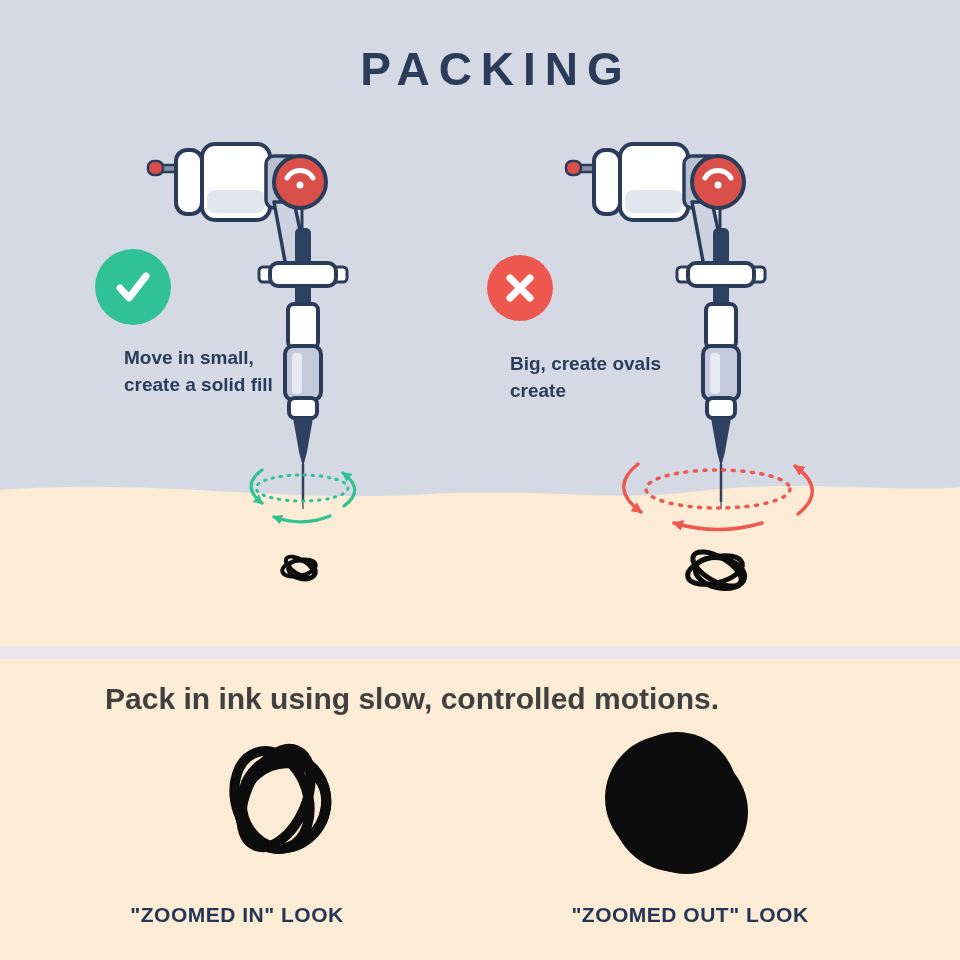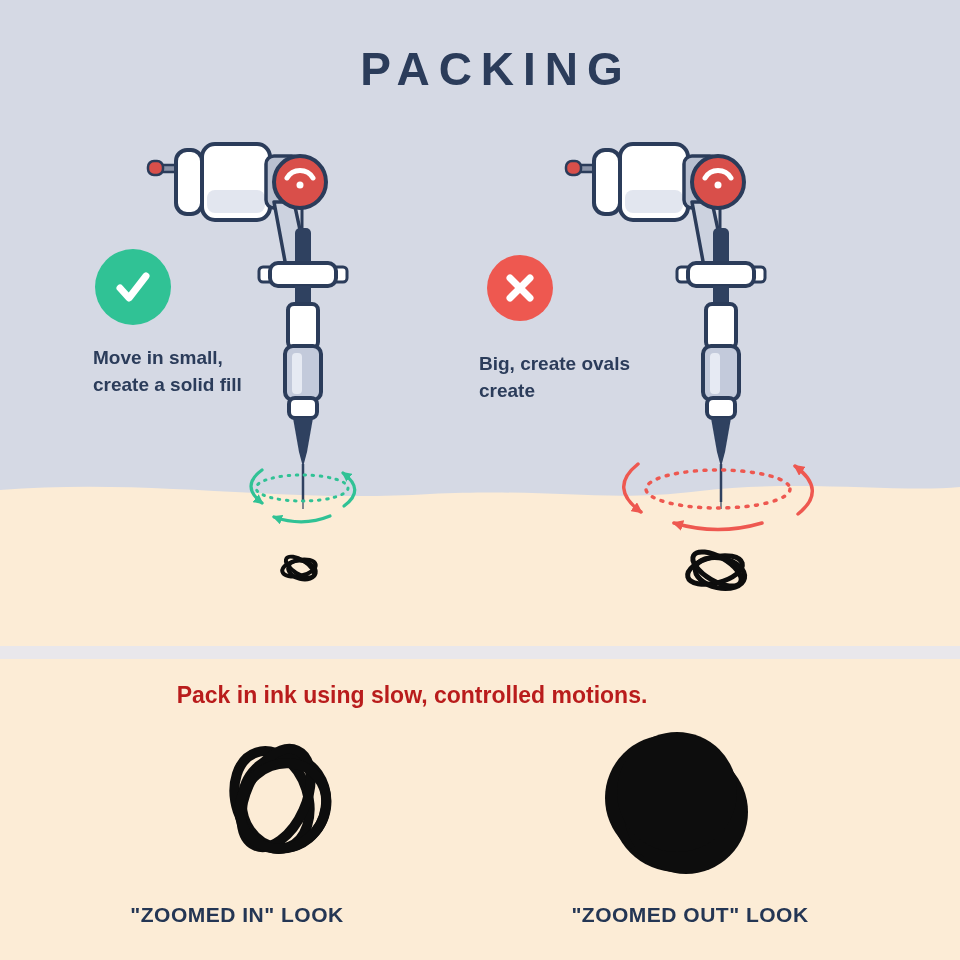--- a/index.html
+++ b/index.html
@@ -38,7 +38,7 @@
   }
   .caption-left{left:93px;top:344px;width:210px;}
   .caption-right{left:479px;top:350px;width:215px;}
-  .caption span{display:block;}
+  .caption span{display:block;margin-left:31px;}
   .divider{
     position:absolute;left:0;top:646px;width:960px;height:13px;
     background:#e9e7eb;z-index:1;

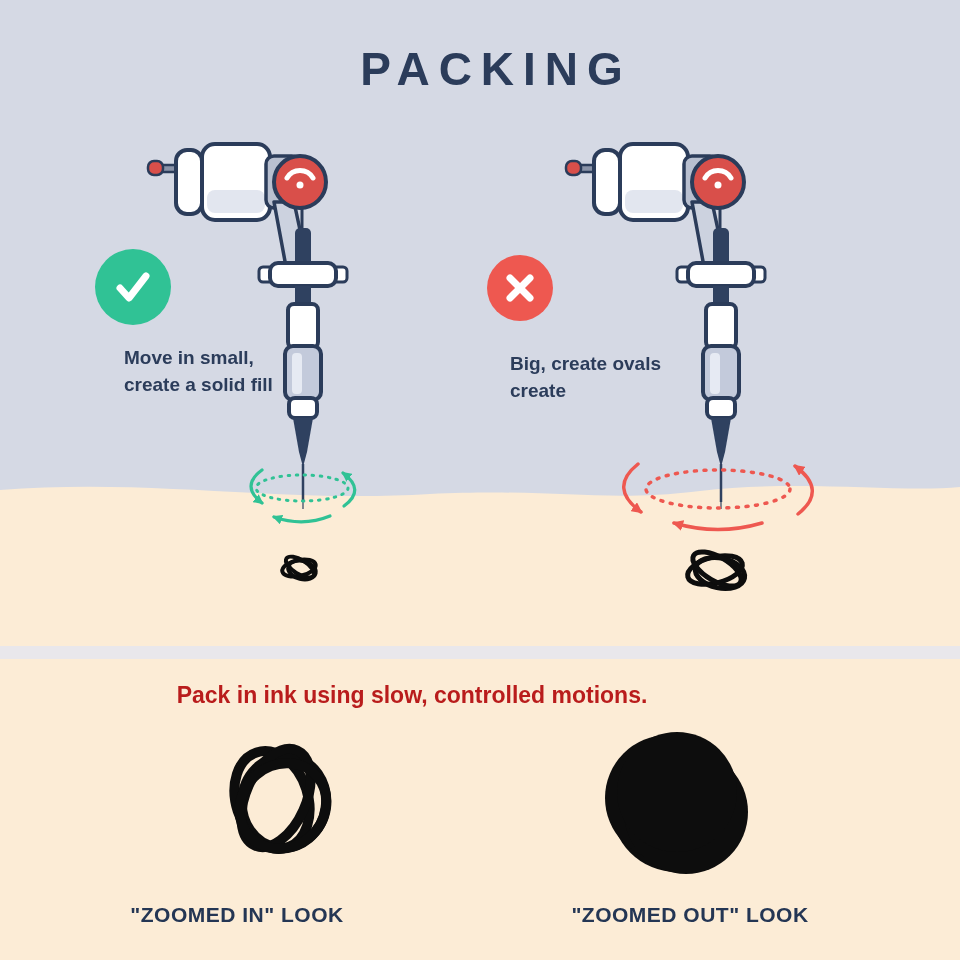--- a/index.html
+++ b/index.html
@@ -45,8 +45,8 @@
   }
   .bottom-heading{
     position:absolute;left:0;top:682px;width:824px;
-    text-align:center;font-size:23px;font-weight:700;
-    color:#b91c1c;z-index:3;margin:0;
+    text-align:center;font-size:30px;font-weight:700;
+    color:#404040;z-index:3;margin:0;
   }
   .look-label{
     position:absolute;top:903px;width:300px;text-align:center;

